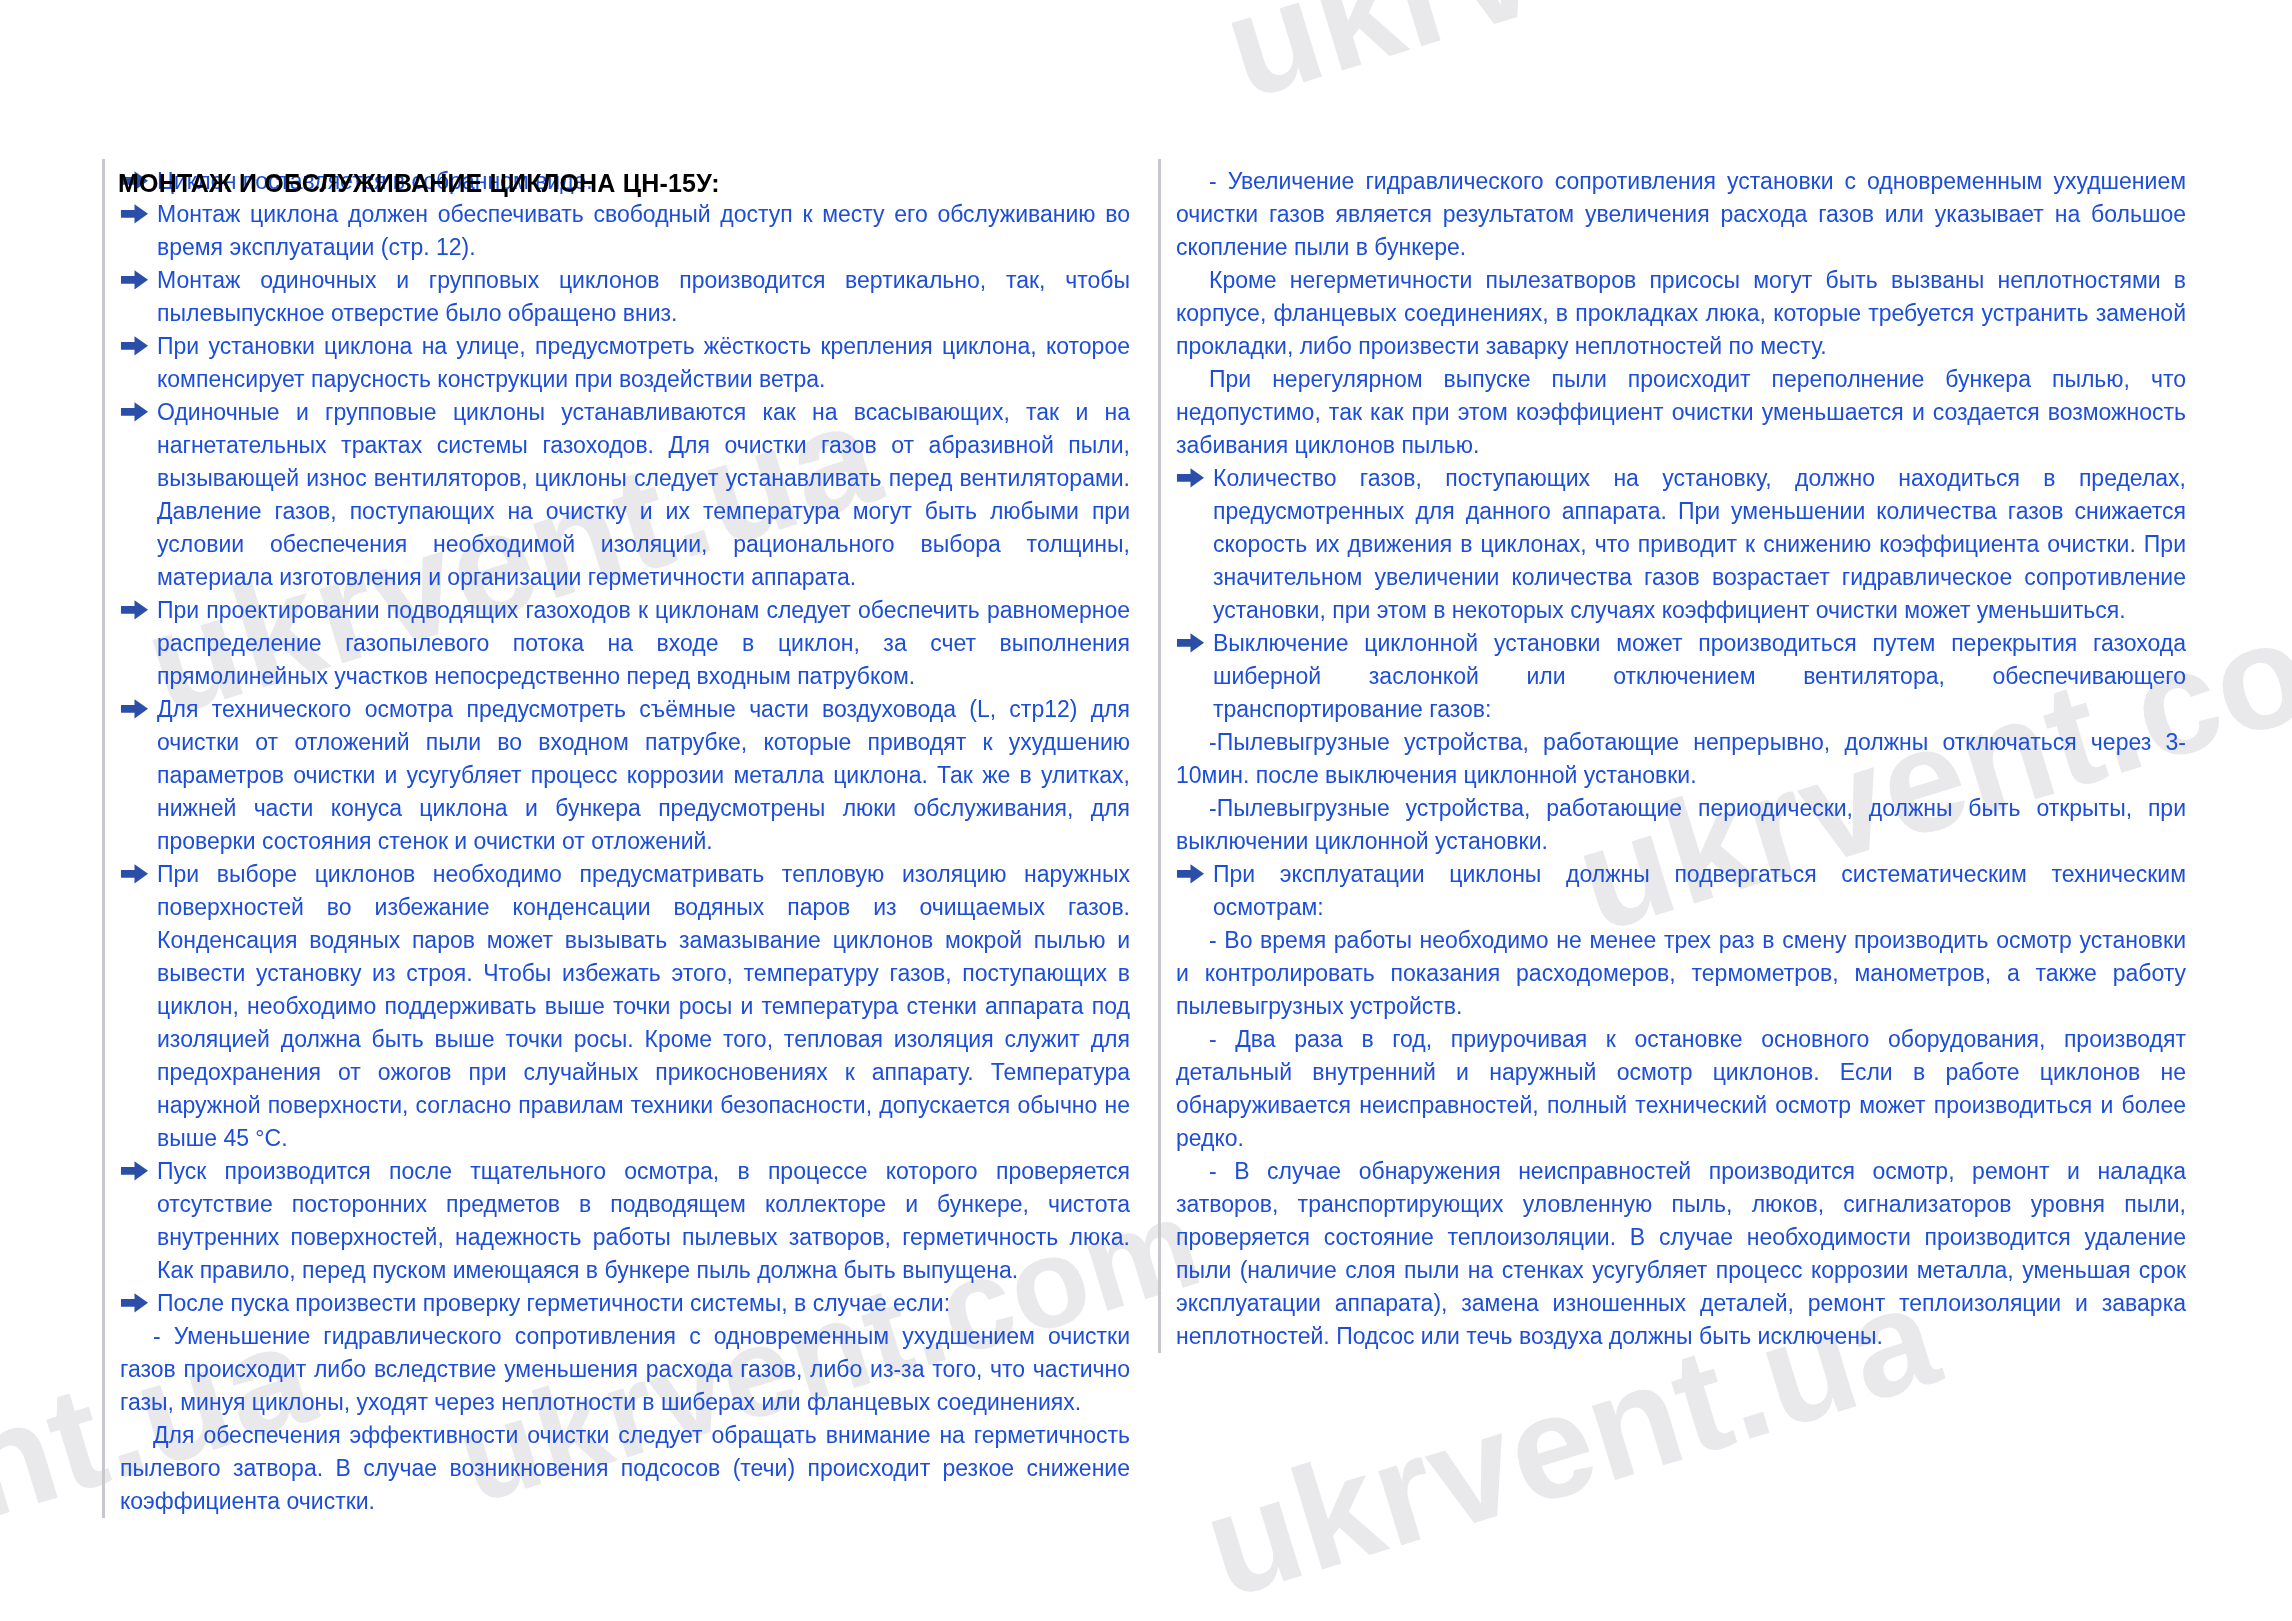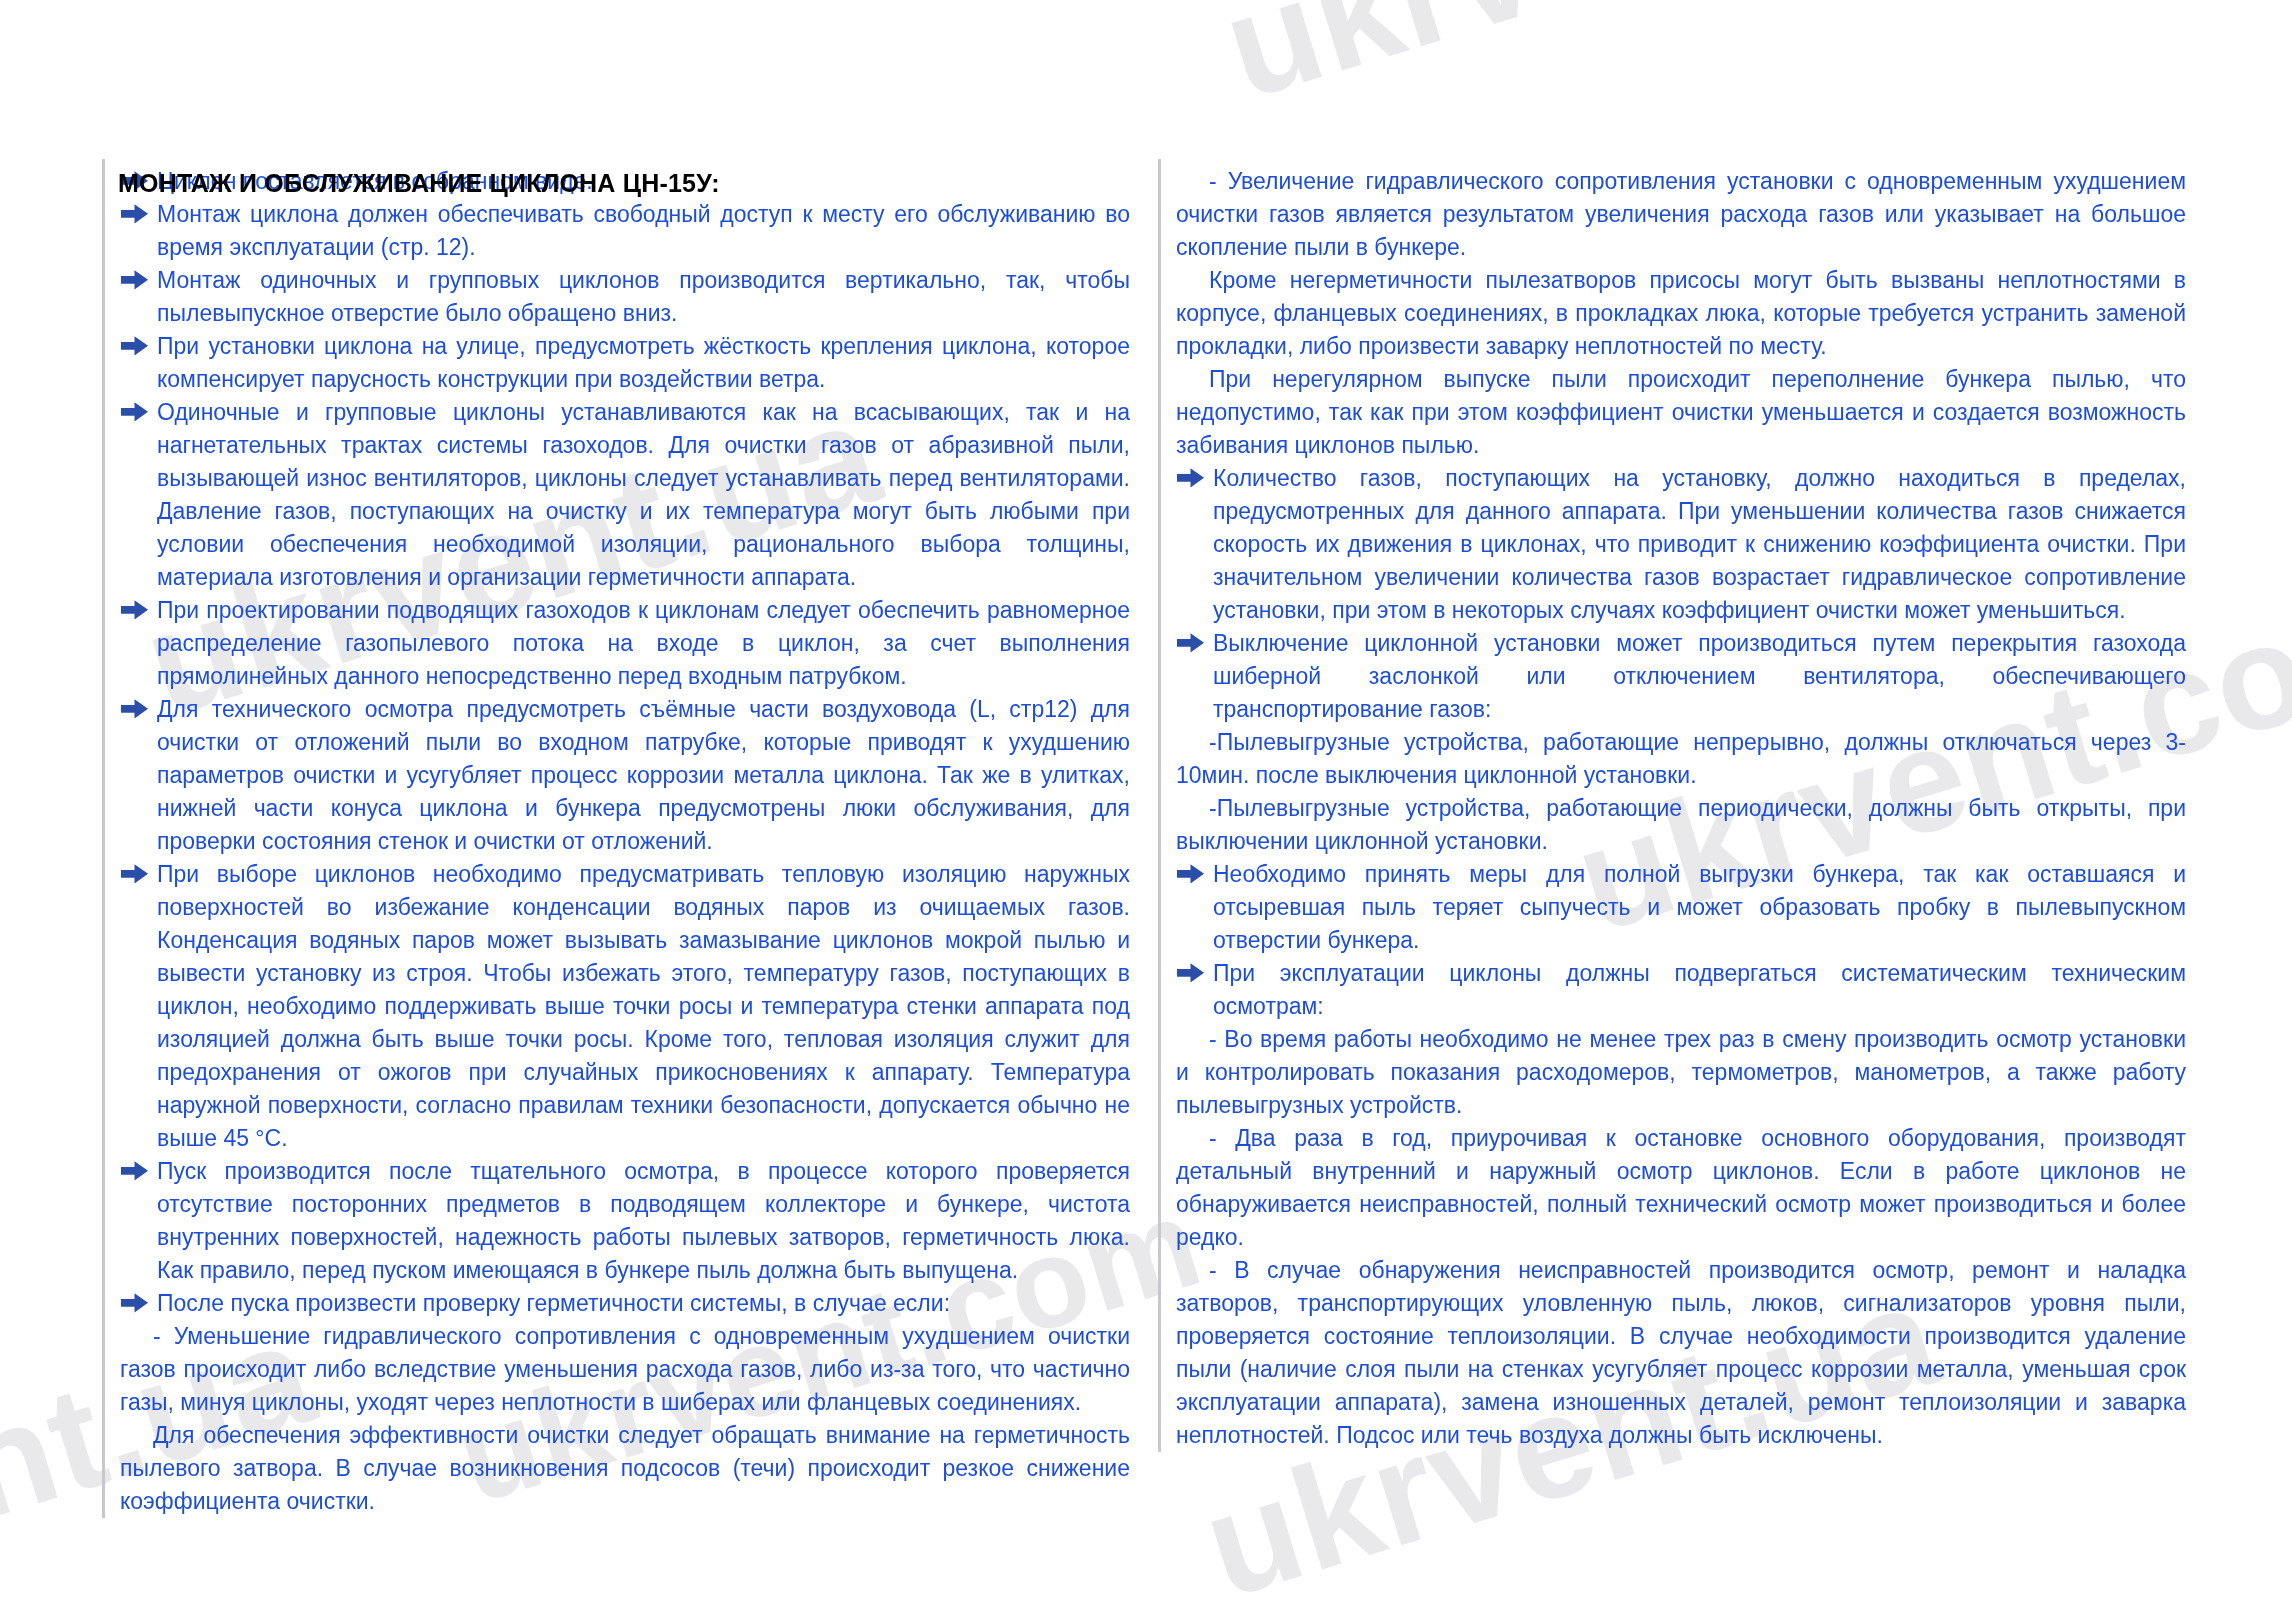--- a/index.html
+++ b/index.html
@@ -181,7 +181,7 @@
               <path d="M1 7 L15 7 L15 1 L29 11 L15 21 L15 15 L1 15 Z" fill="#2b4fa8"></path>
             </svg>
           </span>
-          <p>При проектировании подводящих газоходов к циклонам следует обеспечить равномерное распределение газопылевого потока на входе в циклон, за счет выполнения прямолинейных данного непосредственно перед входным патрубком.</p>
+          <p>При проектировании подводящих газоходов к циклонам следует обеспечить равномерное распределение газопылевого потока на входе в циклон, за счет выполнения прямолинейных участков непосредственно перед входным патрубком.</p>
         </div>
         <div class="para bullet">
           <span class="arrow">

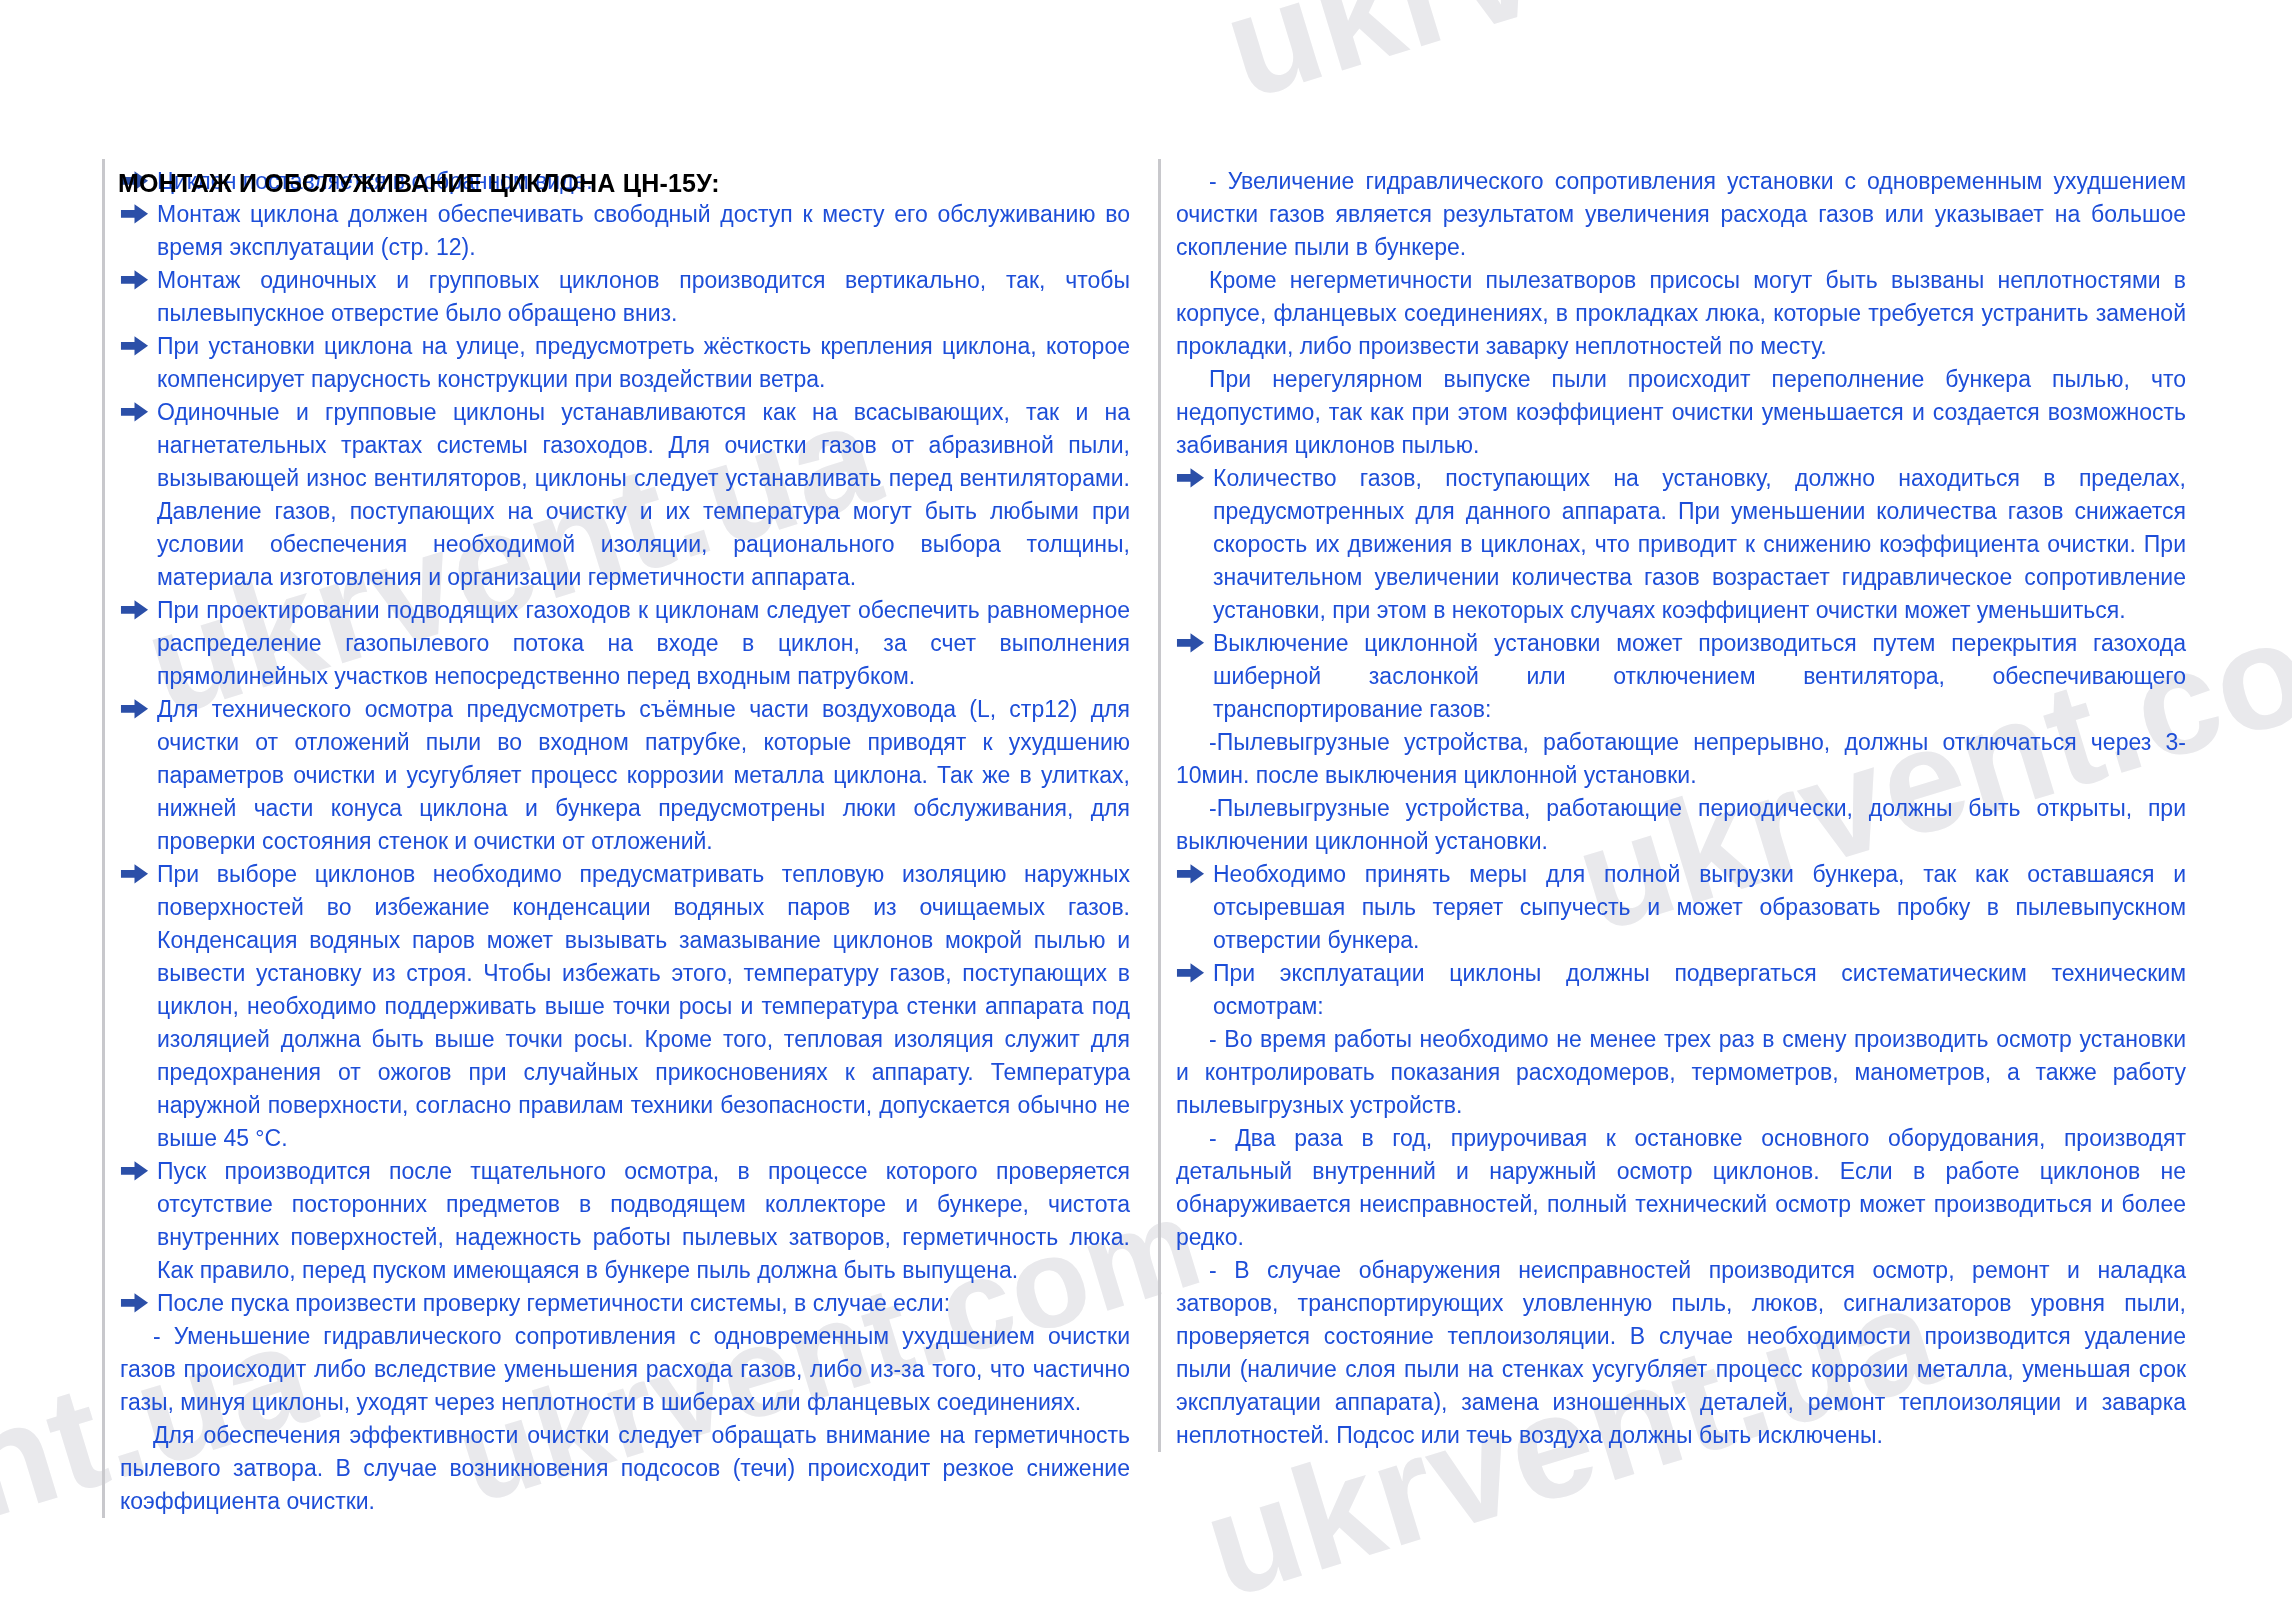--- a/index.html
+++ b/index.html
@@ -260,14 +260,6 @@
               <path d="M1 7 L15 7 L15 1 L29 11 L15 21 L15 15 L1 15 Z" fill="#2b4fa8"></path>
             </svg>
           </span>
-          <p>Необходимо принять меры для полной выгрузки бункера, так как оставшаяся и отсыревшая пыль теряет сыпучесть и может образовать пробку в пылевыпускном отверстии бункера.</p>
-        </div>
-        <div class="para bullet">
-          <span class="arrow">
-            <svg width="29" height="21.6" viewBox="0 0 30 22">
-              <path d="M1 7 L15 7 L15 1 L29 11 L15 21 L15 15 L1 15 Z" fill="#2b4fa8"></path>
-            </svg>
-          </span>
           <p>При эксплуатации циклоны должны подвергаться систематическим техническим осмотрам:</p>
         </div>
         <div class="para dash">

